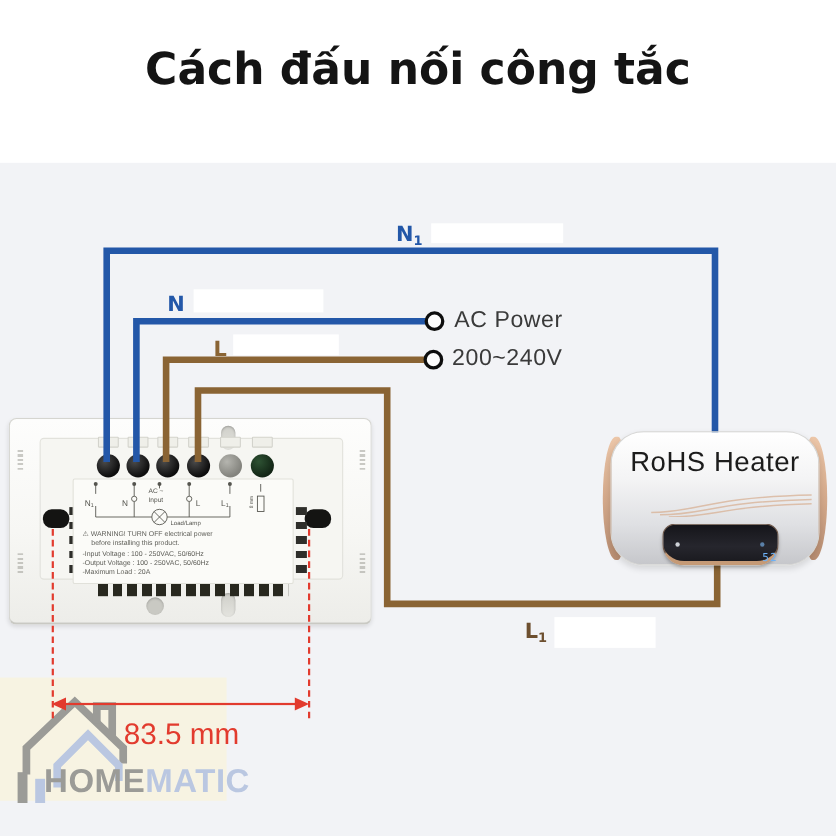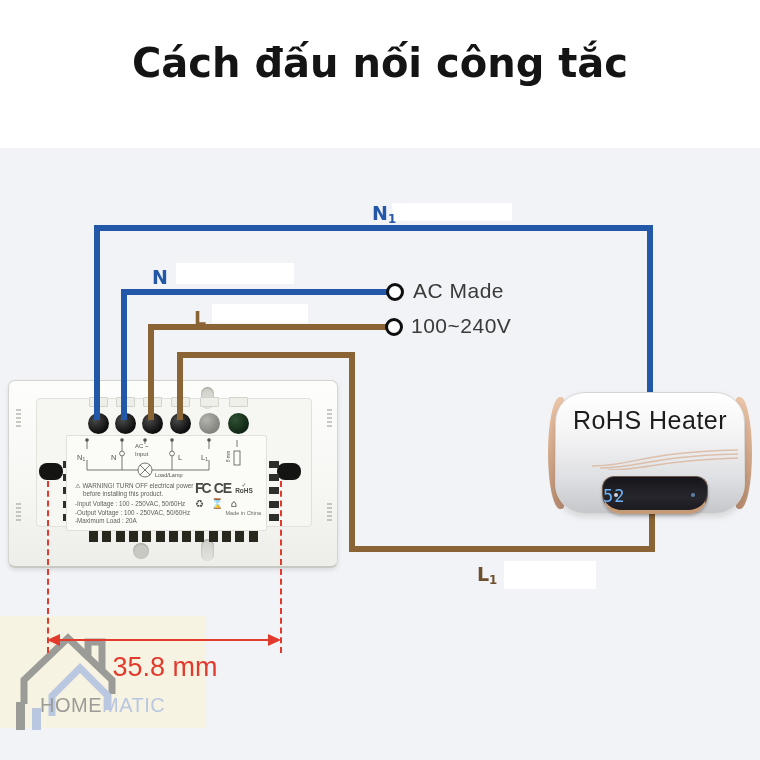--- a/index.html
+++ b/index.html
@@ -144,7 +144,7 @@
   <div class="cover" style="left:212px;top:304px;width:96px;height:19px"></div>
   <div class="cover" style="left:504px;top:561px;width:92px;height:28px"></div>
 
-  <div class="wlabel lab-blue" style="left:372px;top:202px"><span>N</span><span class="sub">1</span></div>
+  <div class="wlabel lab-blue" style="left:360px;top:202px"><span>N</span><span class="sub">1</span></div>
   <div class="wlabel lab-blue" style="left:152px;top:266px">N</div>
   <div class="wlabel lab-brown" style="left:194px;top:307px">L</div>
   <div class="wlabel lab-brown-dk" style="left:477px;top:563px"><span>L</span><span class="sub">1</span></div>

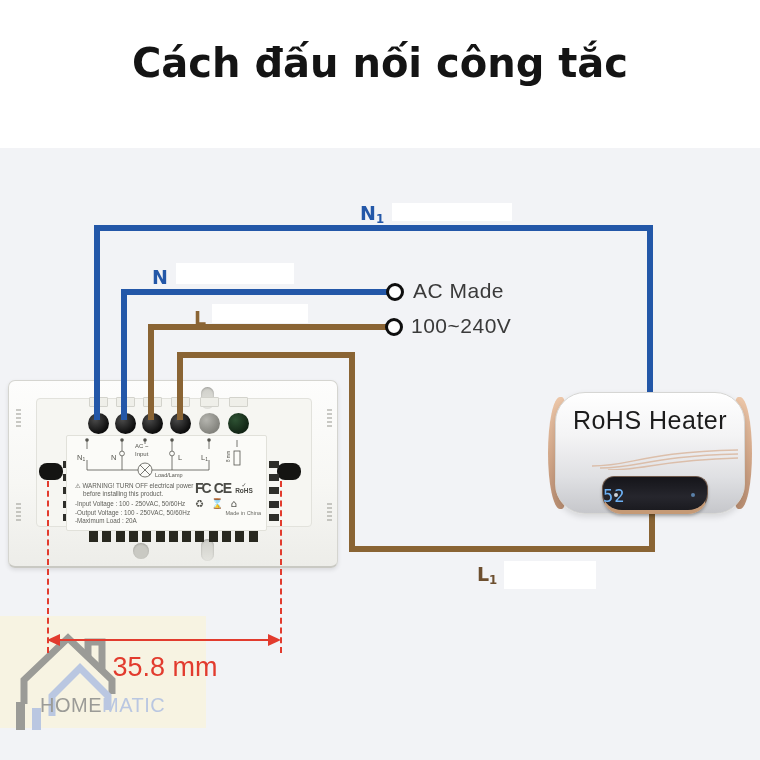--- a/index.html
+++ b/index.html
@@ -151,7 +151,7 @@
 
   <div class="ac-circle" style="left:386px;top:283px"></div>
   <div class="ac-circle" style="left:385px;top:318px"></div>
-  <div class="ac-text" style="left:413px;top:279px">AC Made</div>
+  <div class="ac-text" style="left:413px;top:279px">AC Power</div>
   <div class="ac-text" style="left:411px;top:314px">100~240V</div>
 
   <div class="switch">

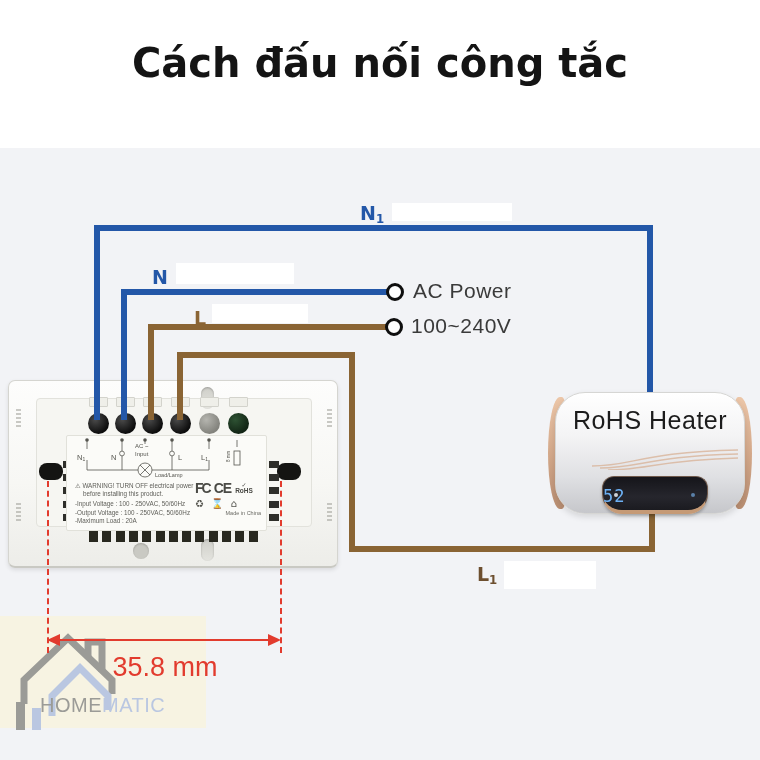--- a/index.html
+++ b/index.html
@@ -152,7 +152,7 @@
   <div class="ac-circle" style="left:386px;top:283px"></div>
   <div class="ac-circle" style="left:385px;top:318px"></div>
   <div class="ac-text" style="left:413px;top:279px">AC Power</div>
-  <div class="ac-text" style="left:411px;top:314px">100~240V</div>
+  <div class="ac-text" style="left:411px;top:314px">200~240V</div>
 
   <div class="switch">
     <div class="backplate"></div>

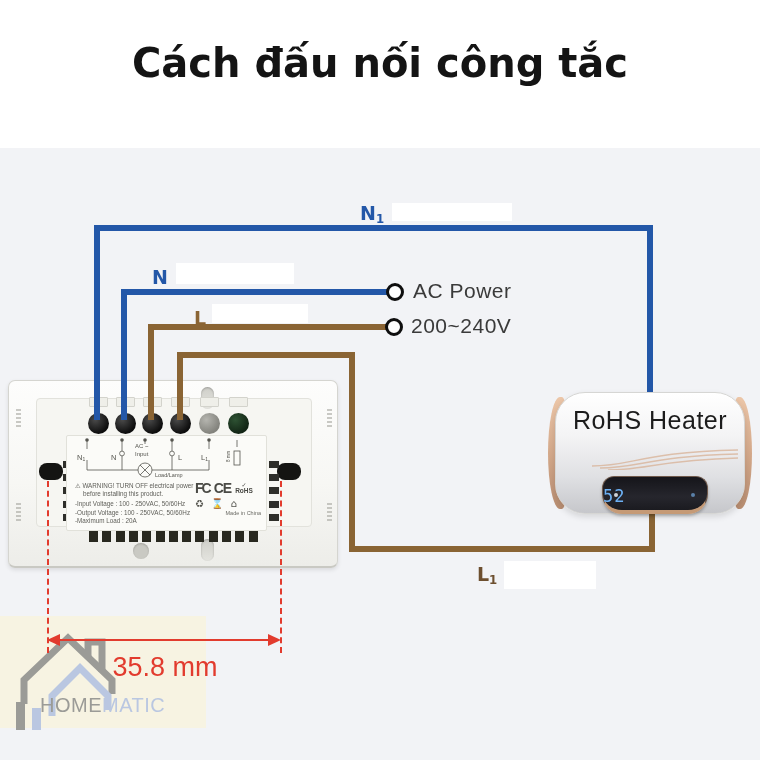--- a/index.html
+++ b/index.html
@@ -227,22 +227,6 @@
       <div class="mtext" style="left:8px;top:64px">-Input Voltage : 100 - 250VAC, 50/60Hz</div>
       <div class="mtext" style="left:8px;top:72.5px">-Output Voltage : 100 - 250VAC, 50/60Hz</div>
       <div class="mtext" style="left:8px;top:81px">-Maximum Load : 20A</div>
-      <div class="certs">
-        <div class="crow1">
-          <span class="fcc">FC</span>
-          <span class="ce">CE</span>
-          <span class="rohs">
-              <span class="chk">✓</span>
-              <span class="rtx">RoHS</span>
-            </span>
-        </div>
-        <div class="crow2">
-          <span>♻</span>
-          <span>⌛</span>
-          <span>⌂</span>
-        </div>
-        <div class="crow3">Made in China</div>
-      </div>
     </div>
   </div>
 

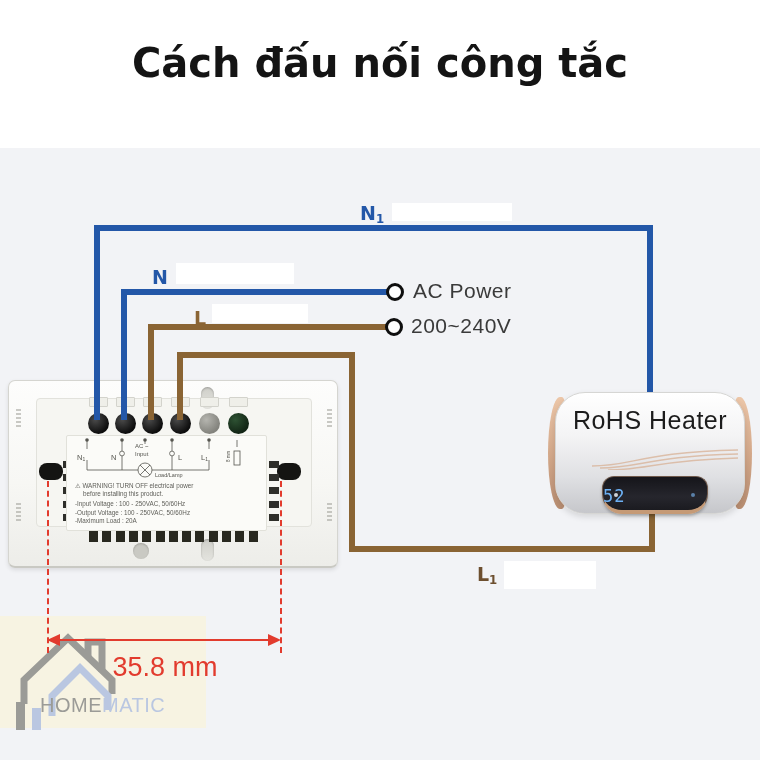--- a/index.html
+++ b/index.html
@@ -93,8 +93,8 @@
     background:linear-gradient(180deg,#15151a 0%, #26262d 60%, #1b1b20 100%);
     border:1px solid #6e584a; border-bottom:4px solid #c59a76;
     border-radius:12px 12px 20px 20px; box-shadow:0 2px 3px rgba(0,0,0,0.25); }
-  .pdisplay { position:absolute; left:0; top:9px; width:100%; text-align:left;
-    font-family:"DejaVu Sans Mono", monospace; font-size:17px; color:#6db1f5; letter-spacing:1px; }
+  .pdisplay { position:absolute; left:0; top:25px; width:100%; text-align:right;
+    font-family:"DejaVu Sans Mono", monospace; font-size:10px; color:#6db1f5; letter-spacing:1px; }
   .pdot { position:absolute; width:4px; height:4px; border-radius:50%; background:#cfd3d8; }
 
   

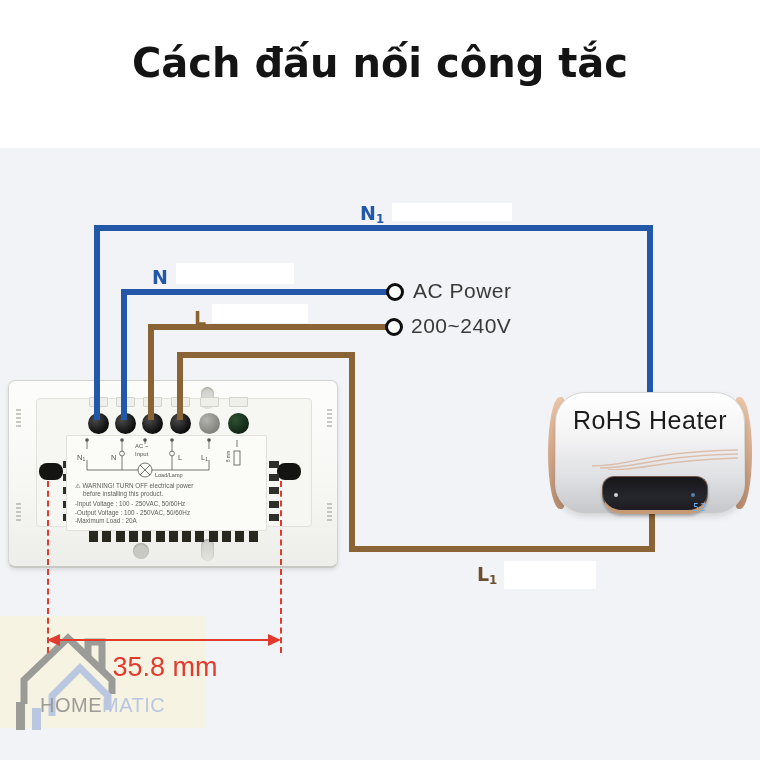--- a/index.html
+++ b/index.html
@@ -254,7 +254,7 @@
   <div class="dimline"></div>
   <div class="ahead l"></div>
   <div class="ahead r"></div>
-  <div class="dimtext">35.8 mm</div>
+  <div class="dimtext">83.5 mm</div>
 
   <div class="beige"></div>
   <svg class="logo" width="130" height="114" viewBox="0 0 130 114">

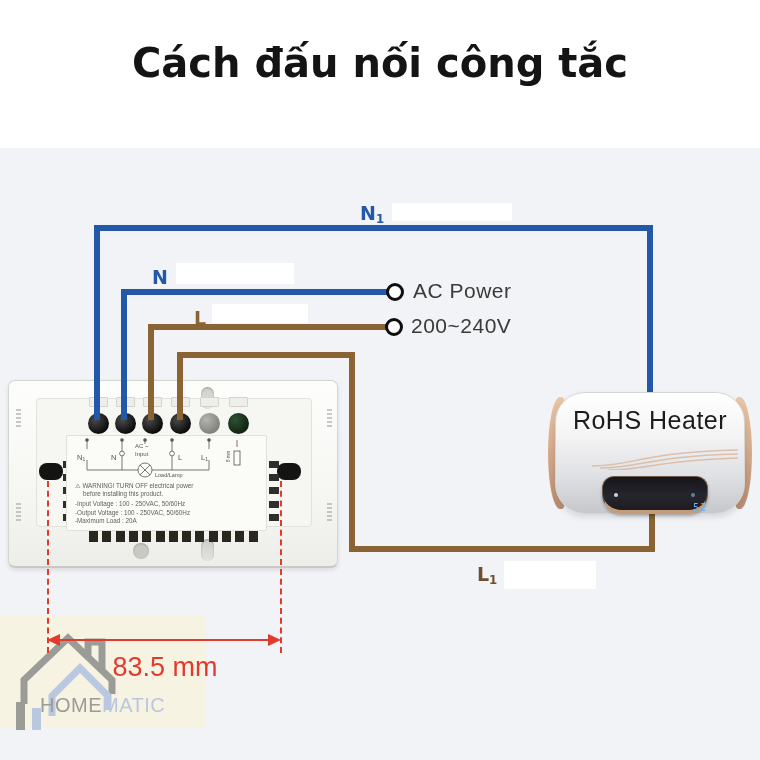--- a/index.html
+++ b/index.html
@@ -114,7 +114,7 @@
     background:#f7f3e2; z-index:1; }
   .logo { position:absolute; left:8px; top:616px; z-index:2; }
   .brandtext { position:absolute; left:40px; top:694px; z-index:2;
-    font-size:20px; font-weight:normal; letter-spacing:0.5px;text-align:center; }
+    font-size:30px; font-weight:bold; letter-spacing:0.5px;text-align:center; }
   .brandtext .p1 { color:var(--logo-gray); }
   .brandtext .p2 { color:var(--logo-blue); }
   .graybar { position:absolute; left:0; top:726px; width:206px; height:34px;

